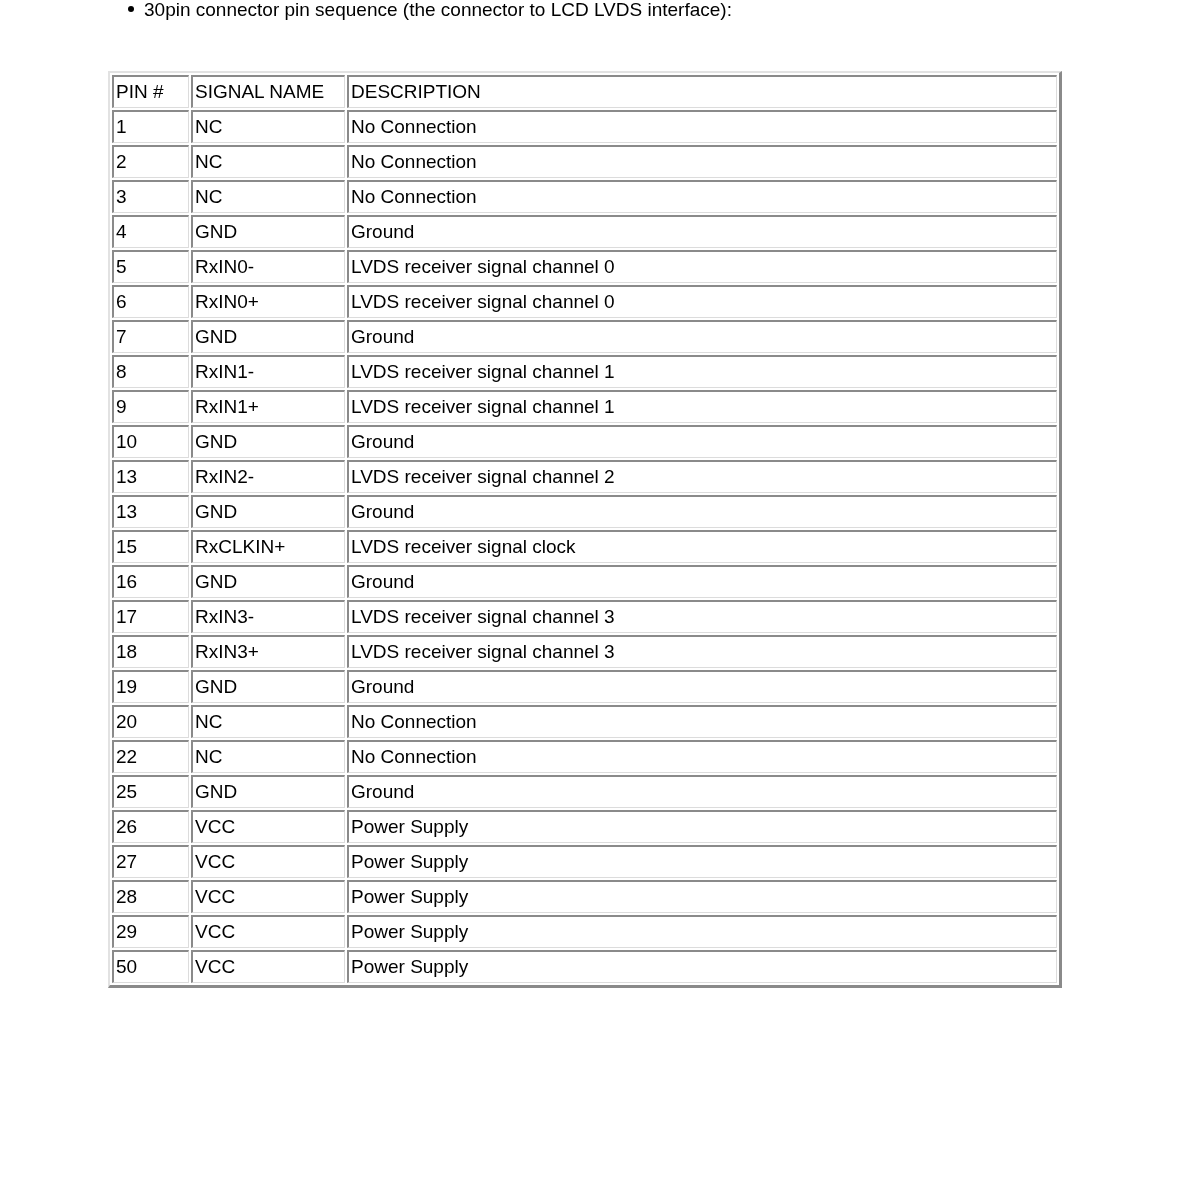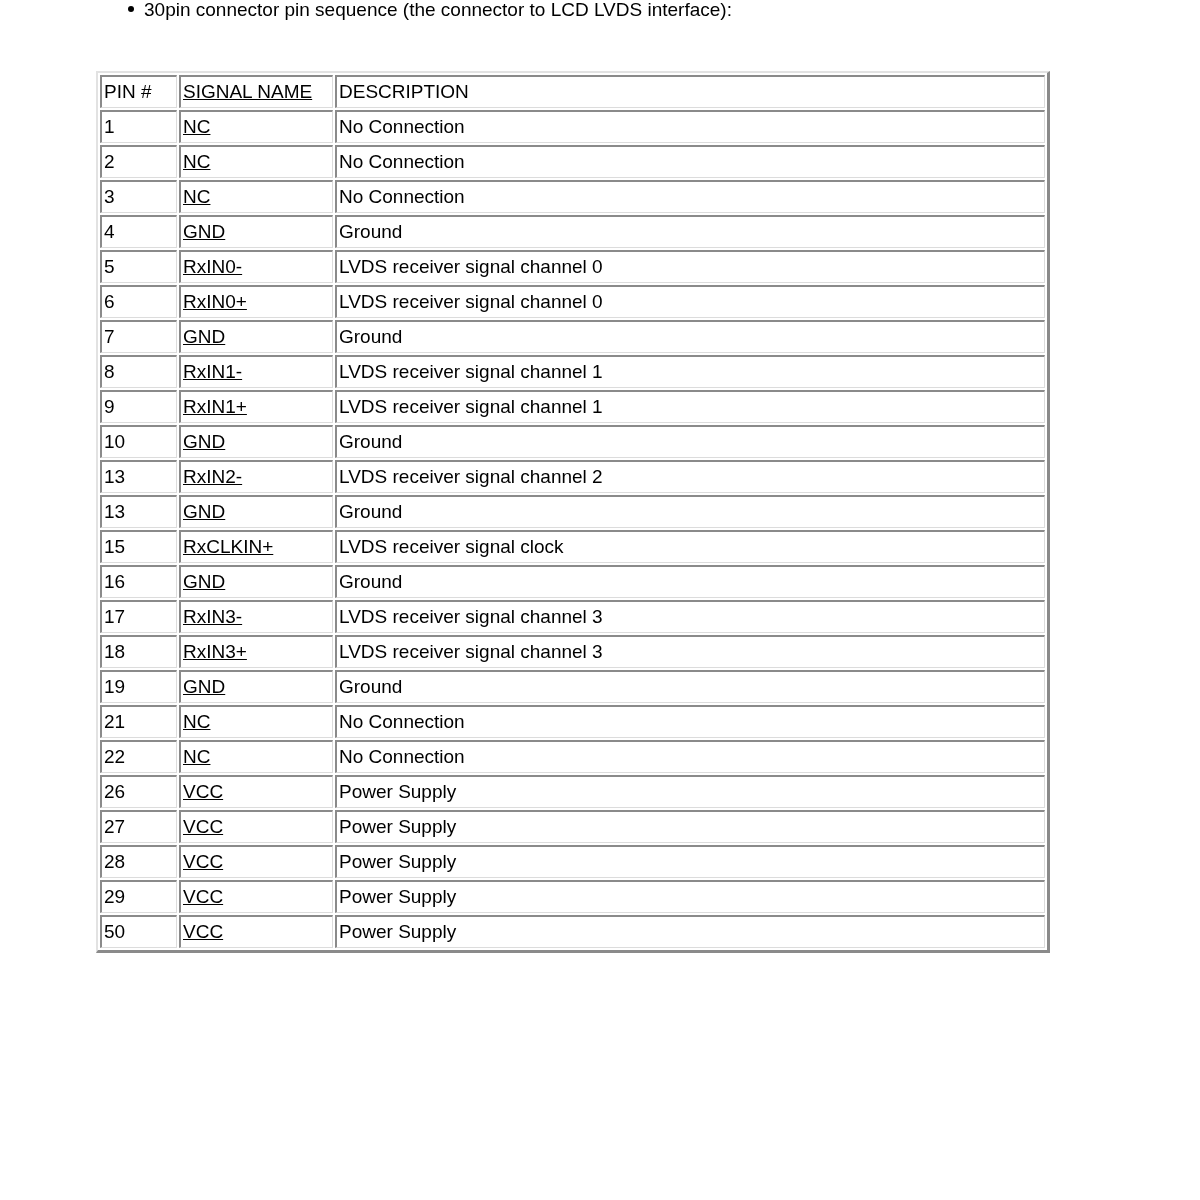--- a/index.html
+++ b/index.html
@@ -16,7 +16,7 @@
     background: #000; margin-right: 10px; vertical-align: middle; position: relative; top: -2px;
   }
   table.pins {
-    position: absolute; left: 96px; top: 71px;
+    position: absolute; left: 108px; top: 71px;
     width: 954px;
     border-collapse: separate; border-spacing: 2px;
     border-top: 2px solid #e2e2e2; border-left: 2px solid #e2e2e2;

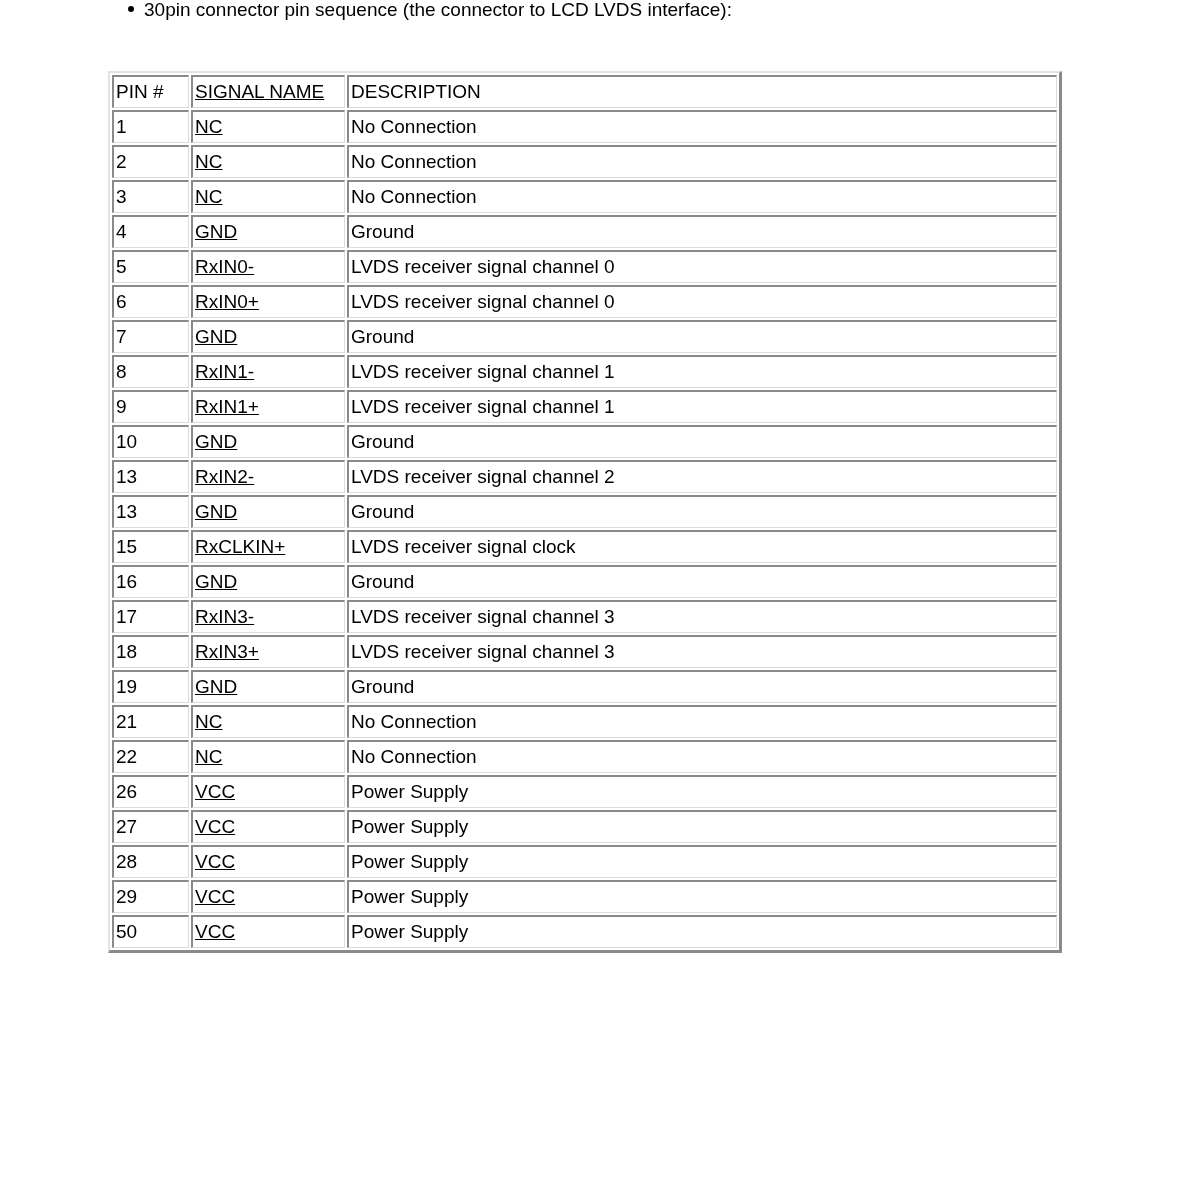--- a/index.html
+++ b/index.html
@@ -30,7 +30,7 @@
     white-space: nowrap; vertical-align: middle;
   }
   td.c-pin { width: 70px; }
-  td.c-sig { width: 147px; text-decoration: underline; }
+  td.c-sig { width: 147px; }
 </style>
 </head>
 <body>

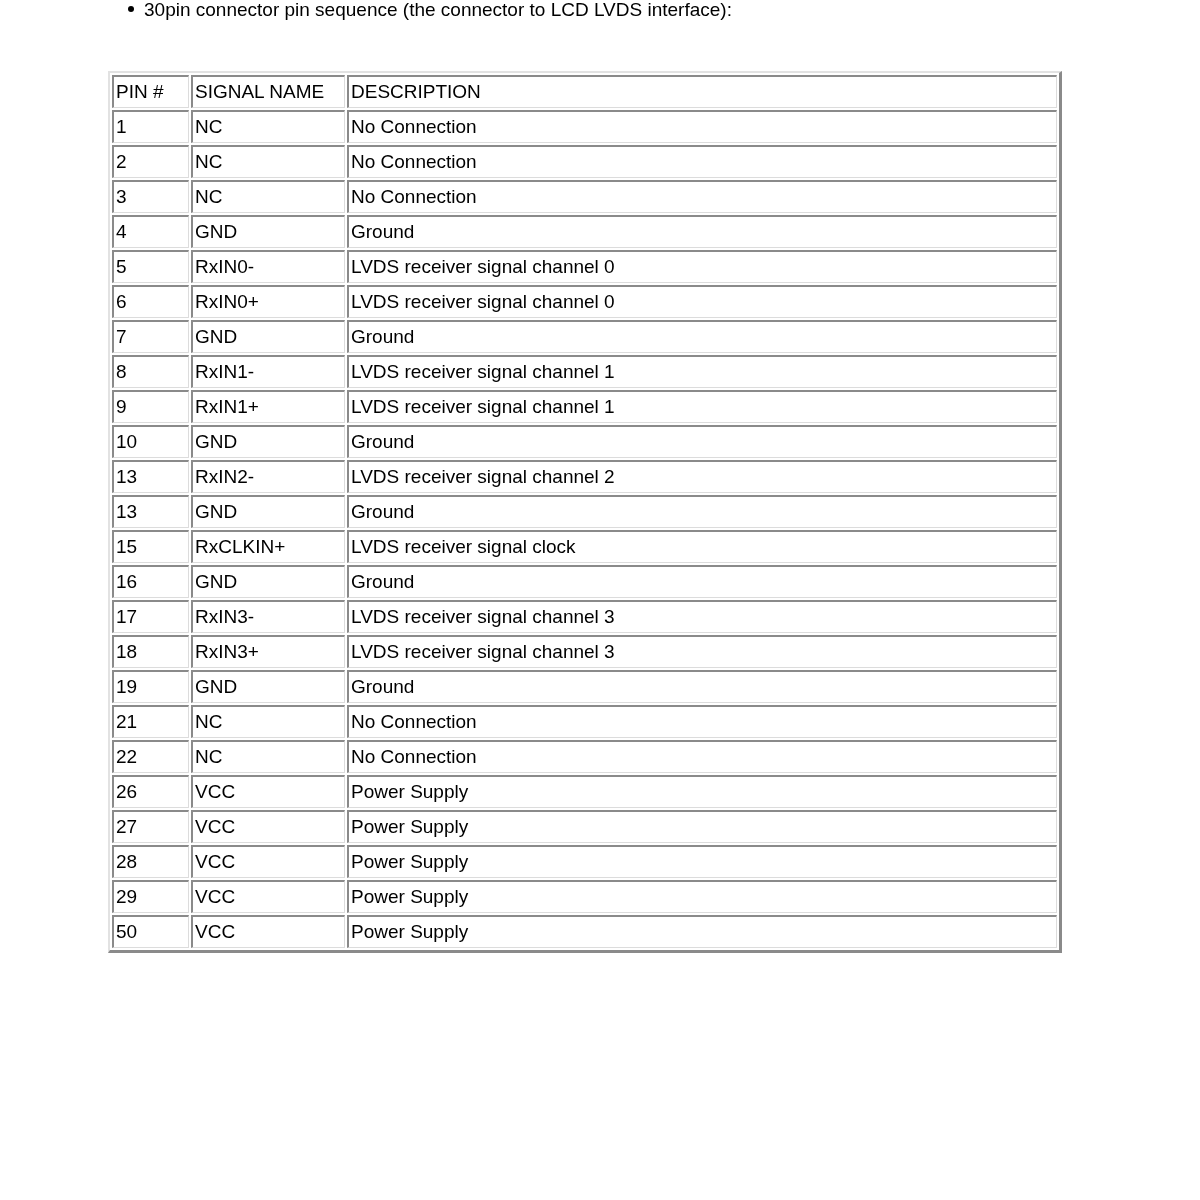--- a/index.html
+++ b/index.html
@@ -132,6 +132,11 @@
         <td class="c-desc">Ground</td>
       </tr>
       <tr>
+        <td class="c-pin">20</td>
+        <td class="c-sig">NC</td>
+        <td class="c-desc">No Connection</td>
+      </tr>
+      <tr>
         <td class="c-pin">21</td>
         <td class="c-sig">NC</td>
         <td class="c-desc">No Connection</td>

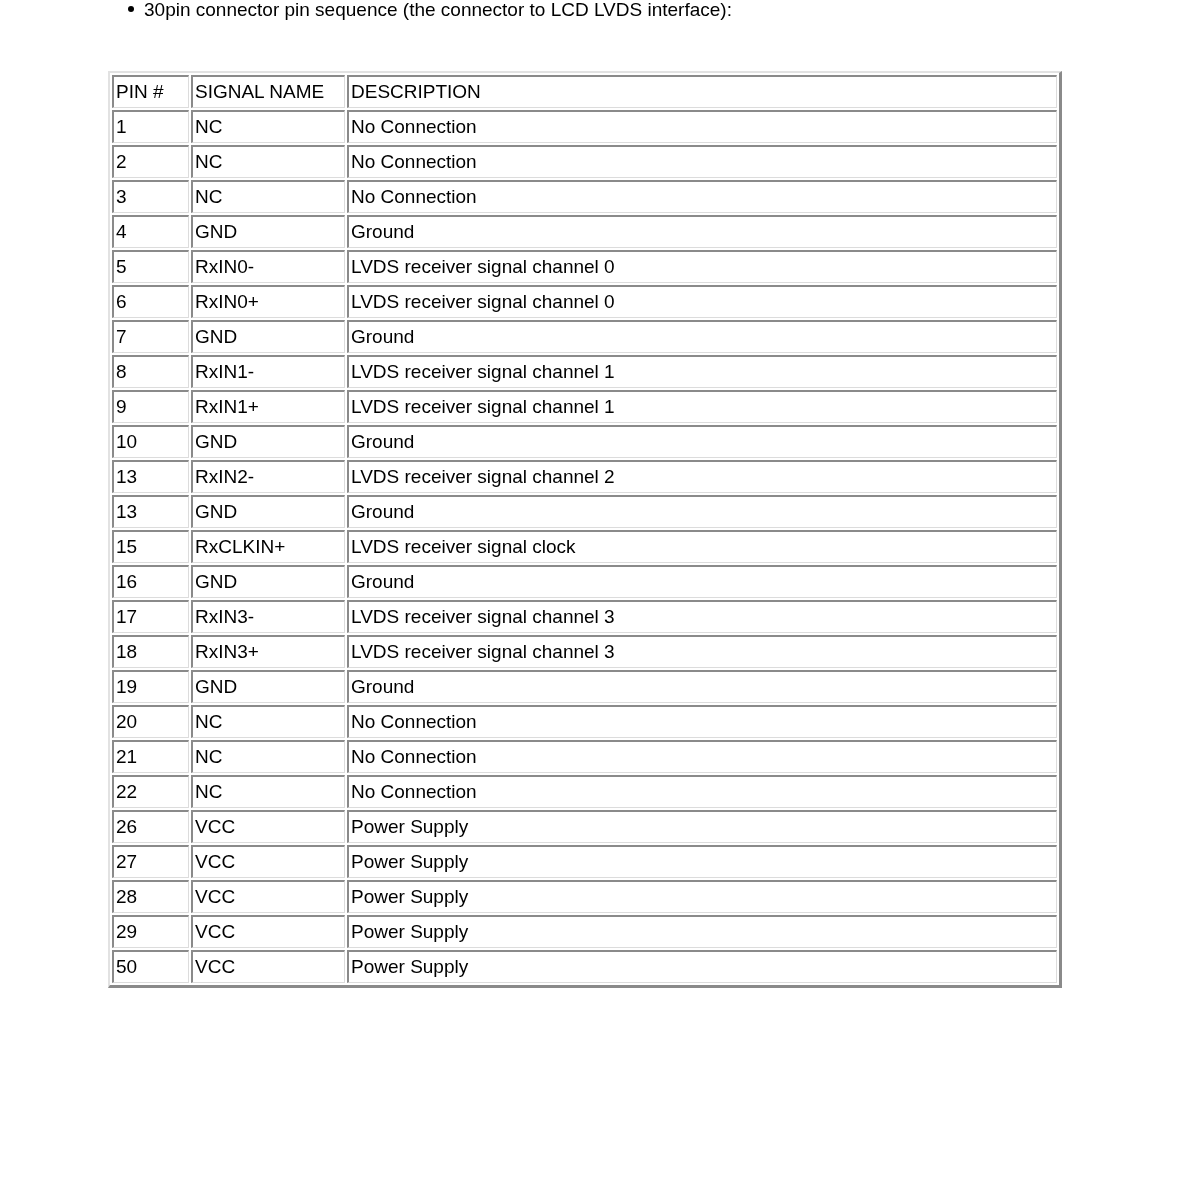--- a/index.html
+++ b/index.html
@@ -137,11 +137,6 @@
         <td class="c-desc">No Connection</td>
       </tr>
       <tr>
-        <td class="c-pin">21</td>
-        <td class="c-sig">NC</td>
-        <td class="c-desc">No Connection</td>
-      </tr>
-      <tr>
         <td class="c-pin">22</td>
         <td class="c-sig">NC</td>
         <td class="c-desc">No Connection</td>

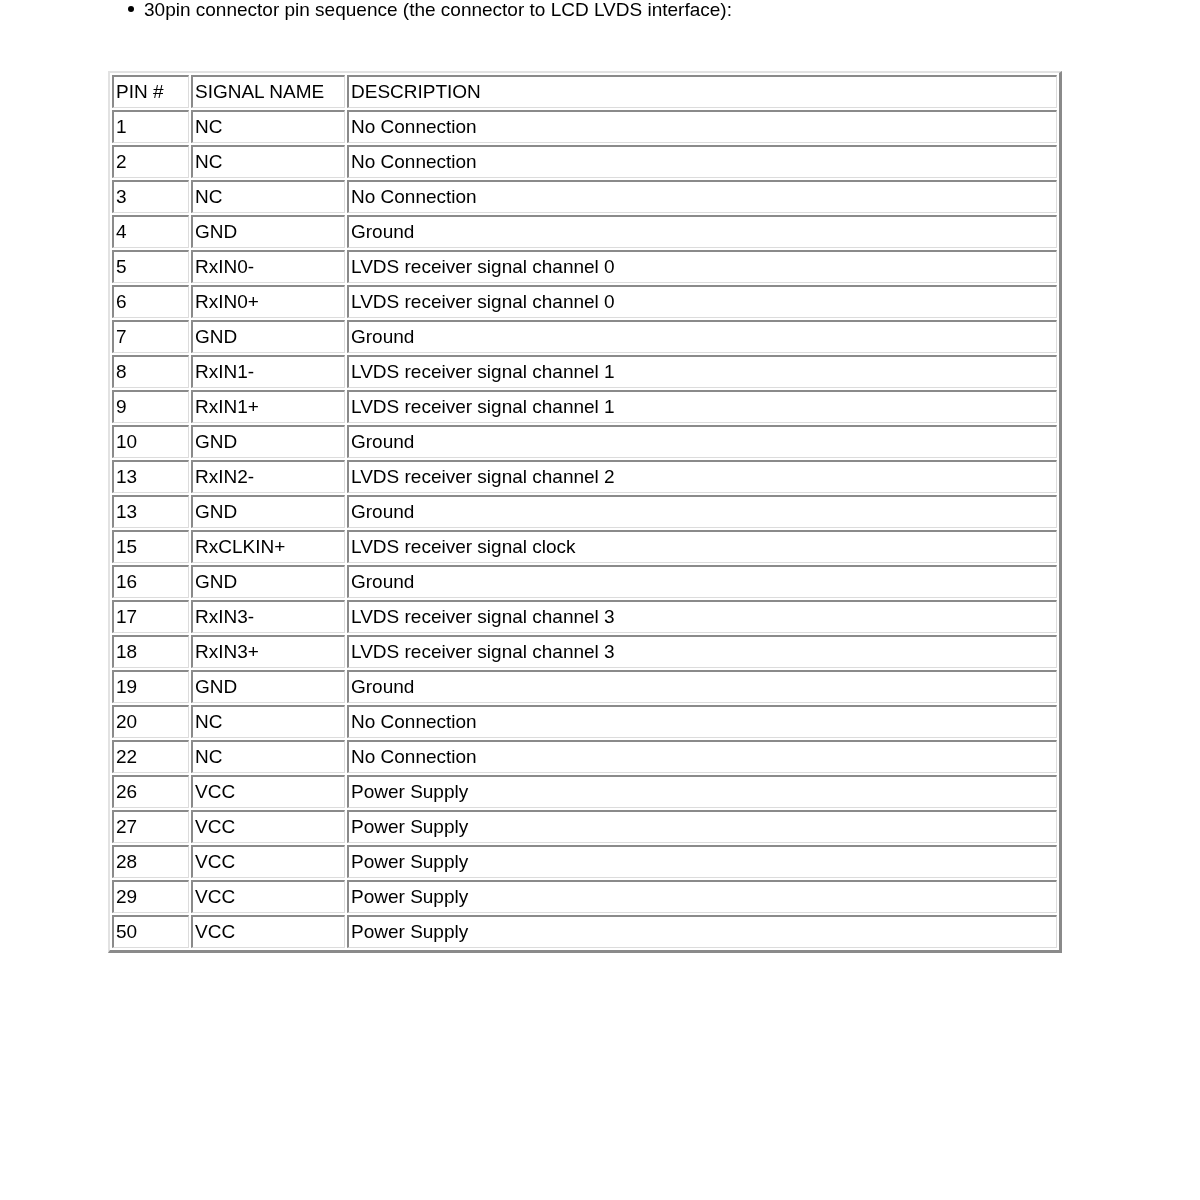--- a/index.html
+++ b/index.html
@@ -142,6 +142,11 @@
         <td class="c-desc">No Connection</td>
       </tr>
       <tr>
+        <td class="c-pin">25</td>
+        <td class="c-sig">GND</td>
+        <td class="c-desc">Ground</td>
+      </tr>
+      <tr>
         <td class="c-pin">26</td>
         <td class="c-sig">VCC</td>
         <td class="c-desc">Power Supply</td>

